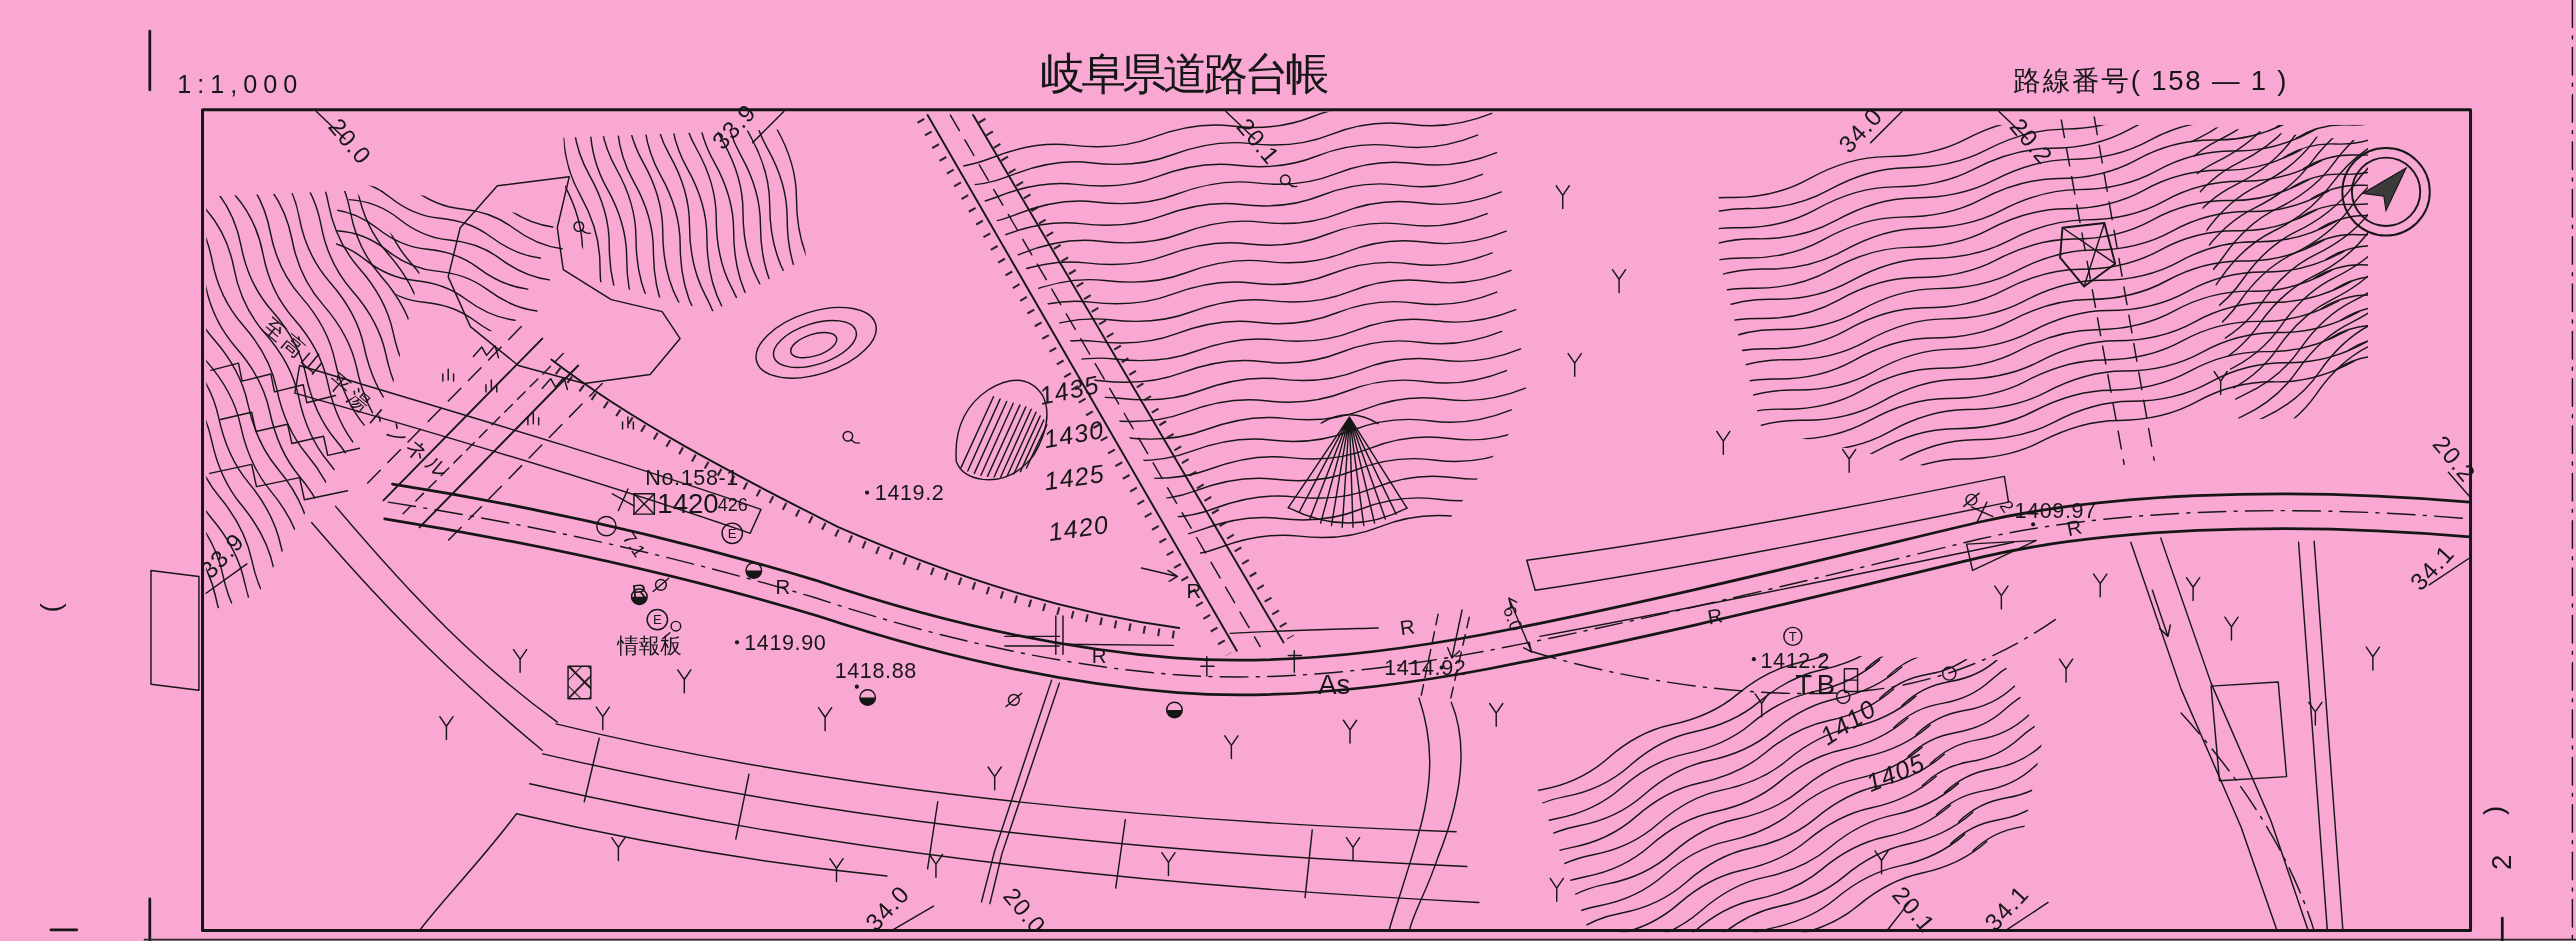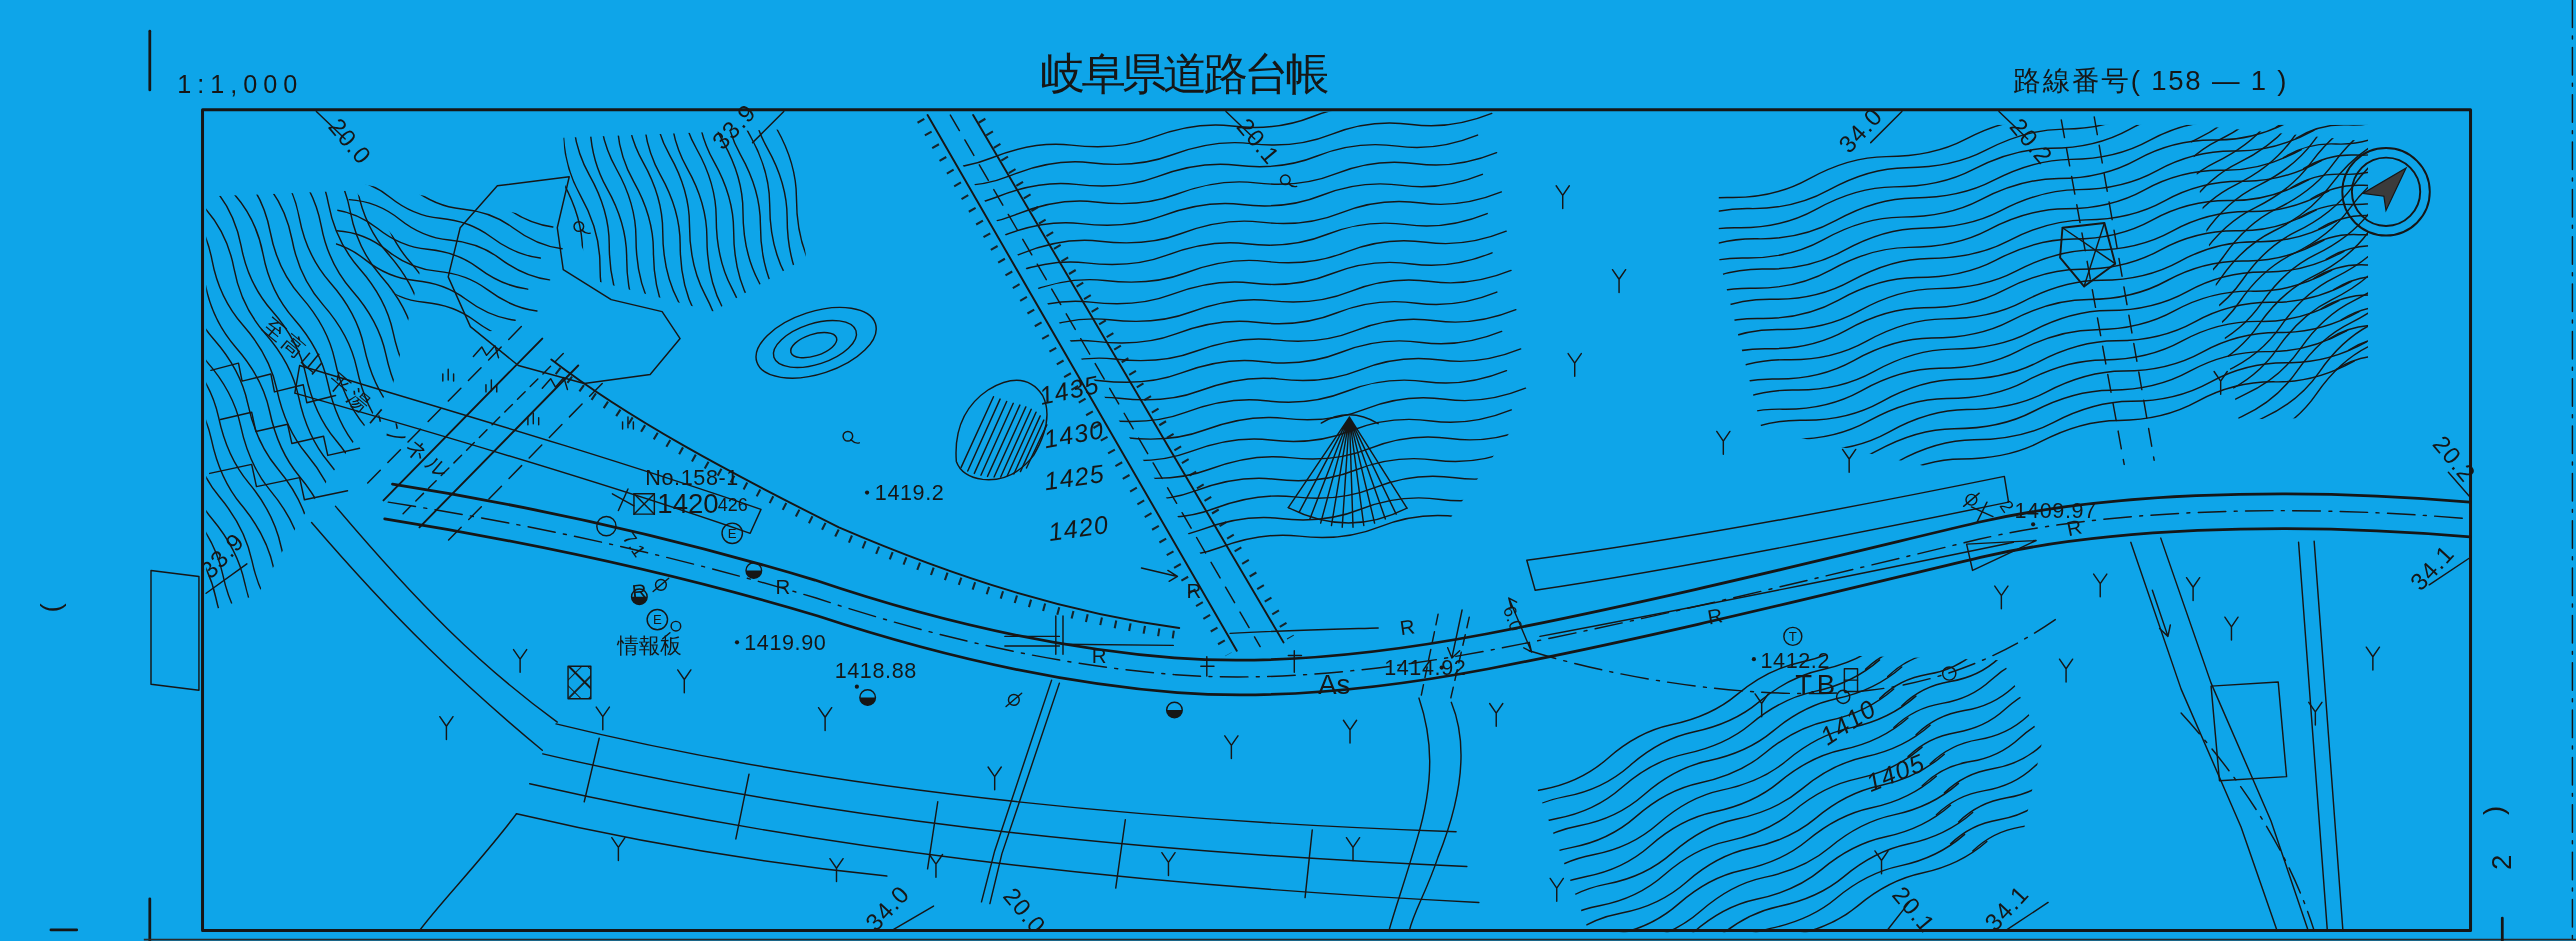--- a/index.html
+++ b/index.html
@@ -3,7 +3,7 @@
 <meta charset="utf-8">
 <style>
   html,body{margin:0;padding:0;background:#e8e8e4;}
-  #page{position:relative;width:2576px;height:942px;background:#0ea5e9;overflow:hidden;}
+  #page{position:relative;width:2576px;height:942px;background:#f9a8d4;overflow:hidden;}
   svg{position:absolute;left:0;top:0;}
   svg text{font-family:"Liberation Sans","DejaVu Sans",sans-serif;fill:#161616;}
   .ink{stroke:#161616;fill:none;stroke-width:3.2;stroke-linecap:round;stroke-linejoin:round;}

